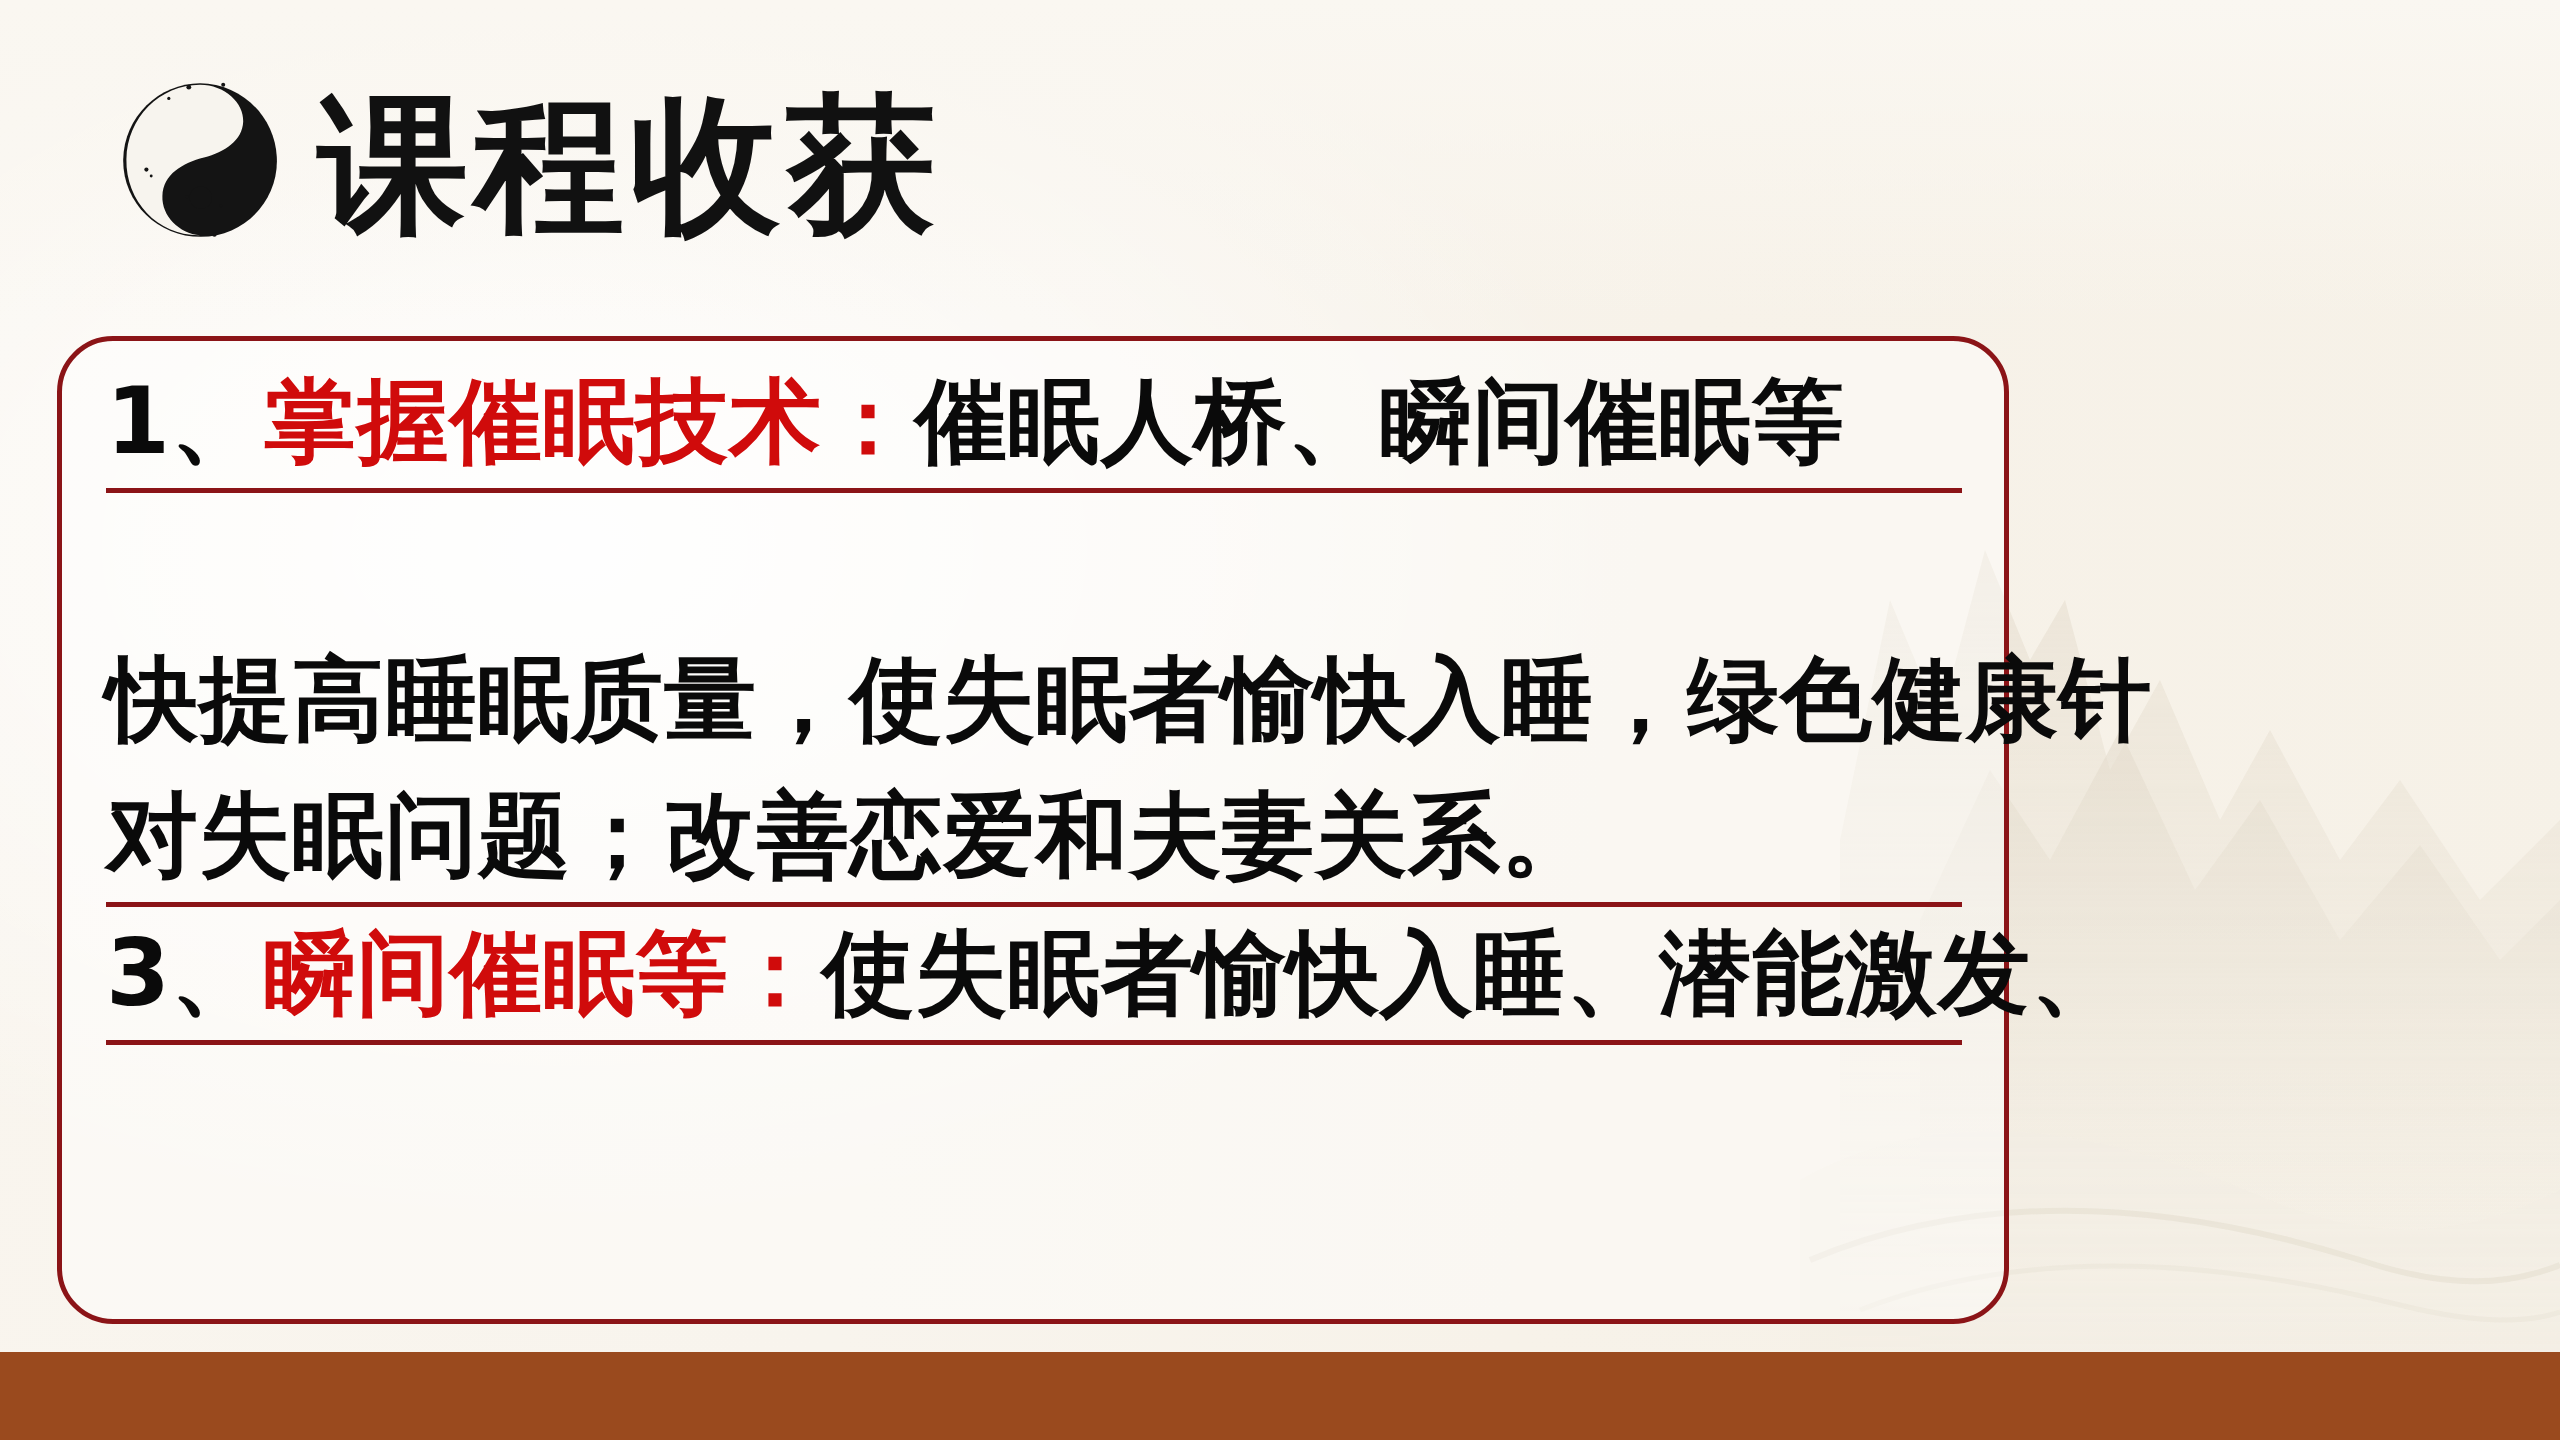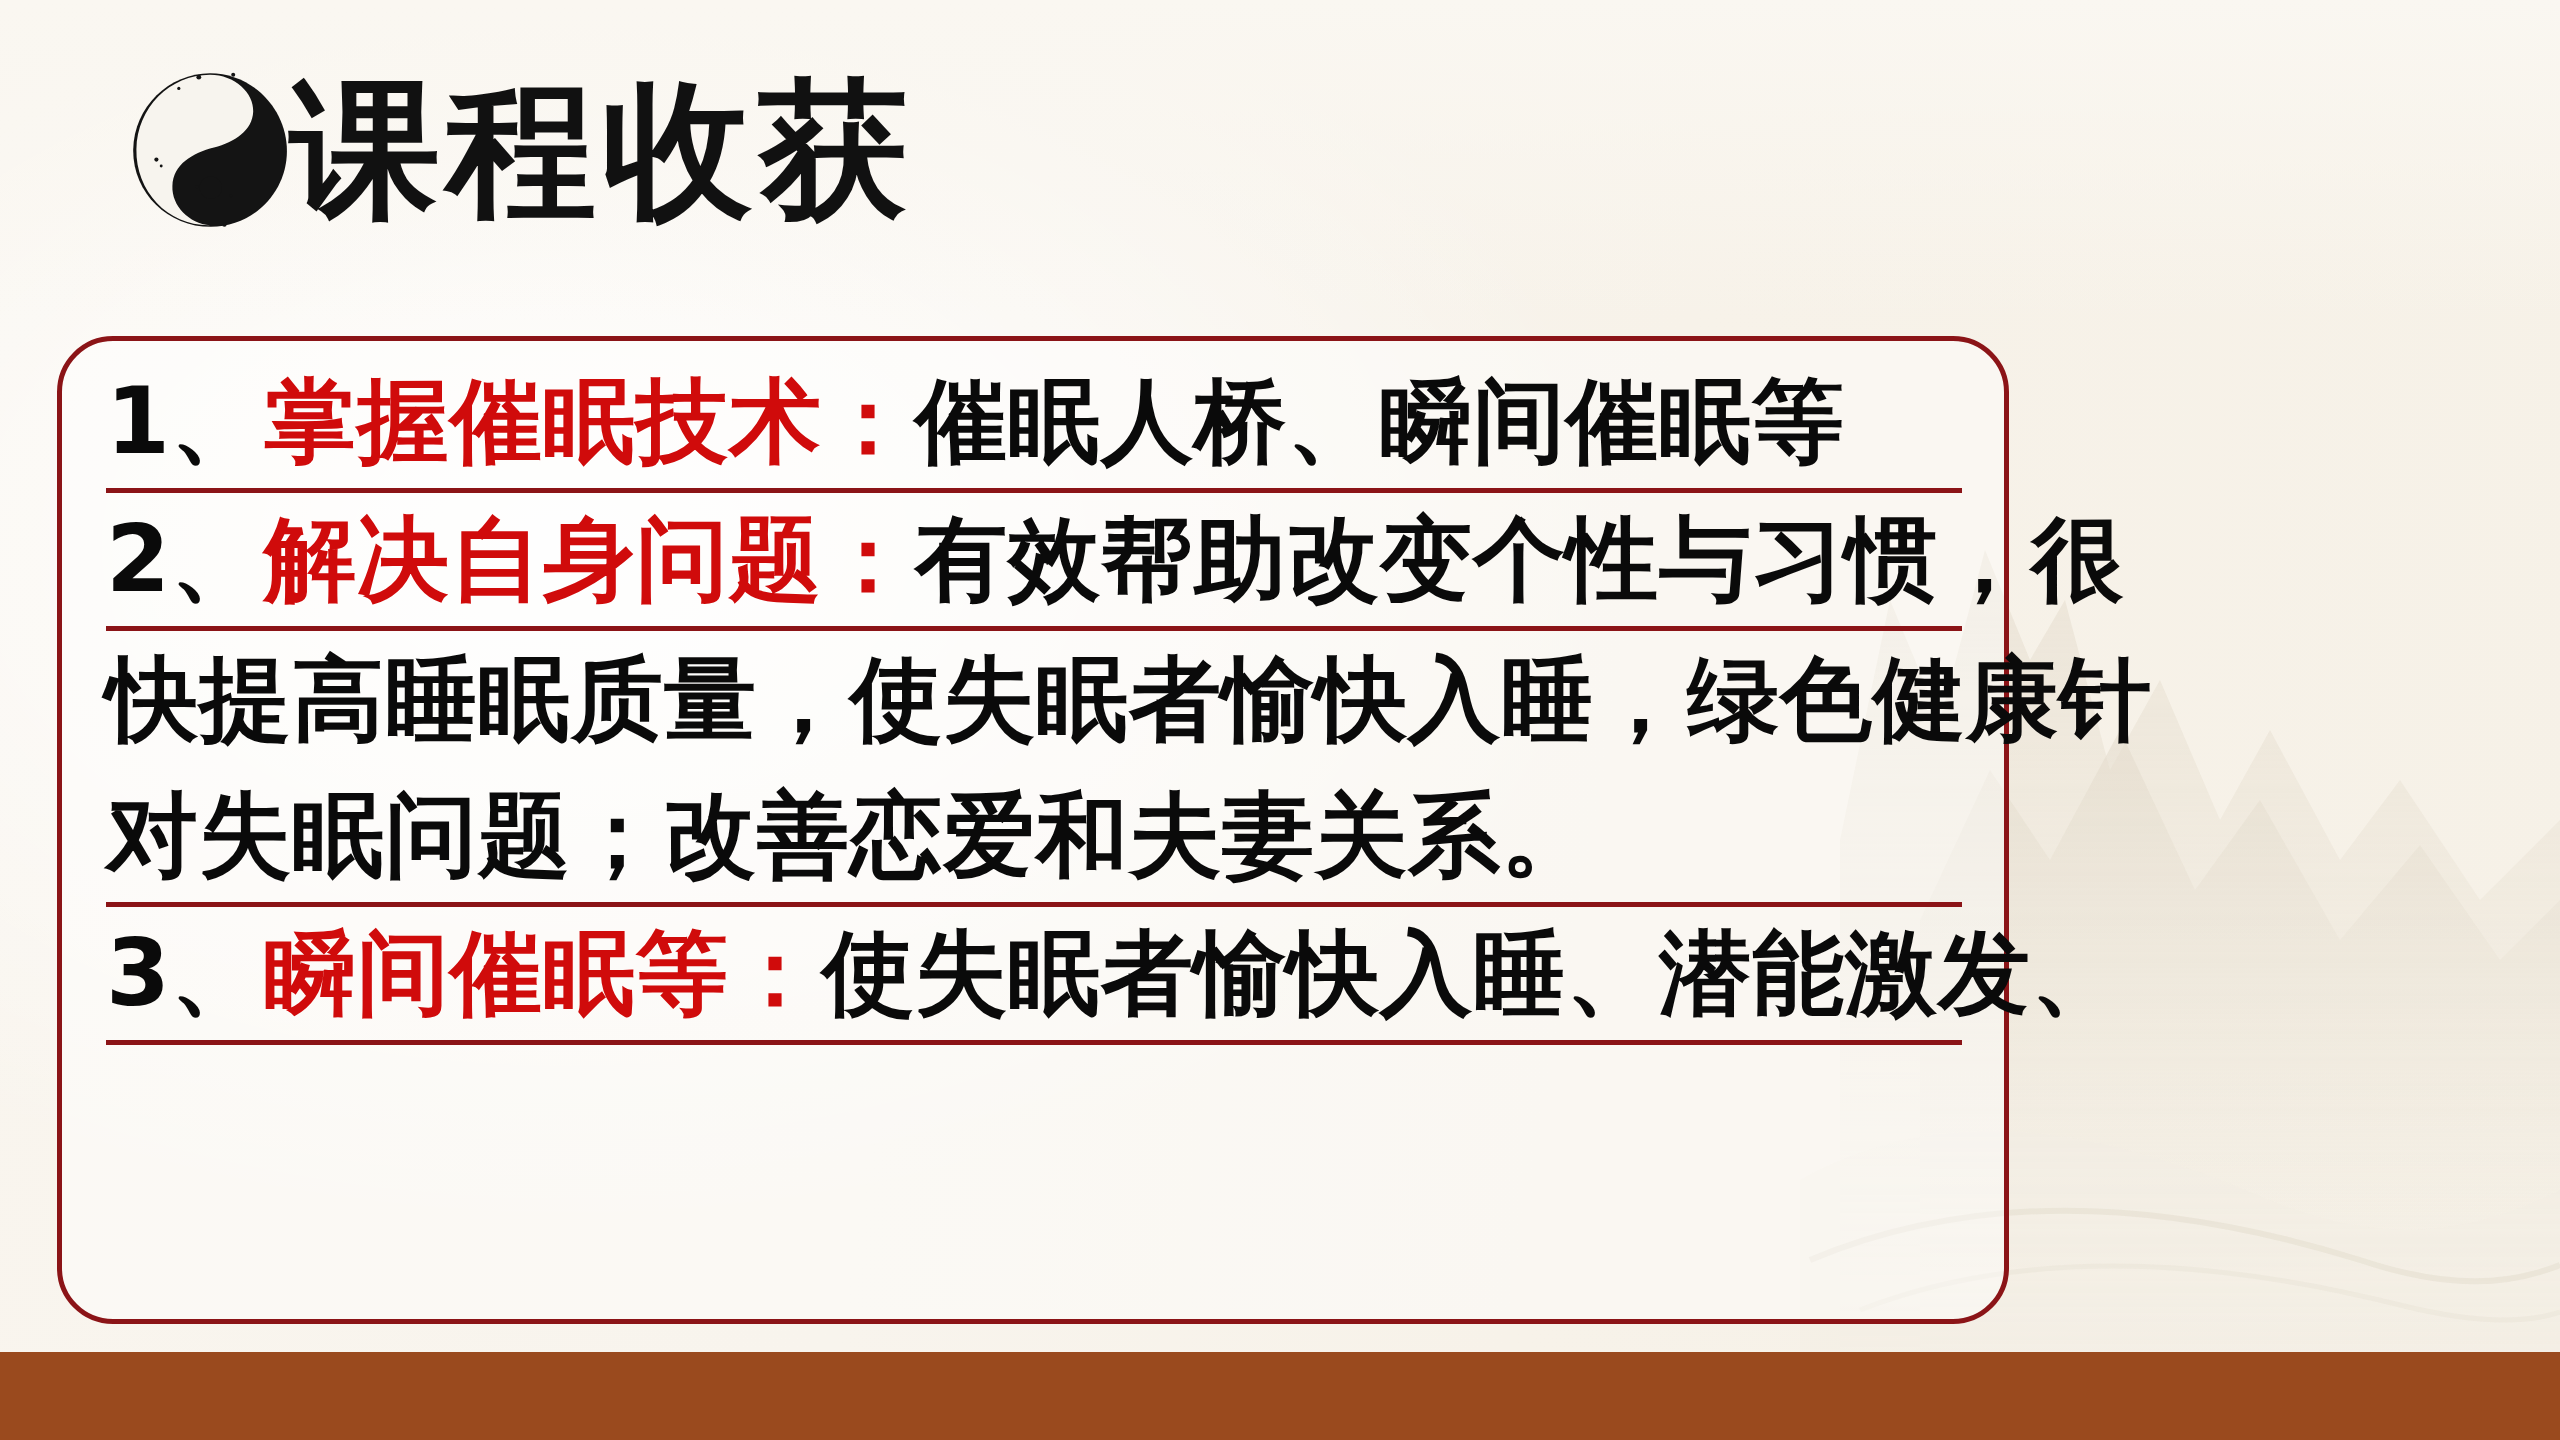--- a/index.html
+++ b/index.html
@@ -56,10 +56,11 @@
   
   .header {
     position: absolute;
-    left: 130px;
+    left: 120px;
     top: 60px;
     display: flex;
-    align-items: center;
+    align-items: flex-end;
+    gap: 38px;
     height: 180px;
   }
   .taiji {

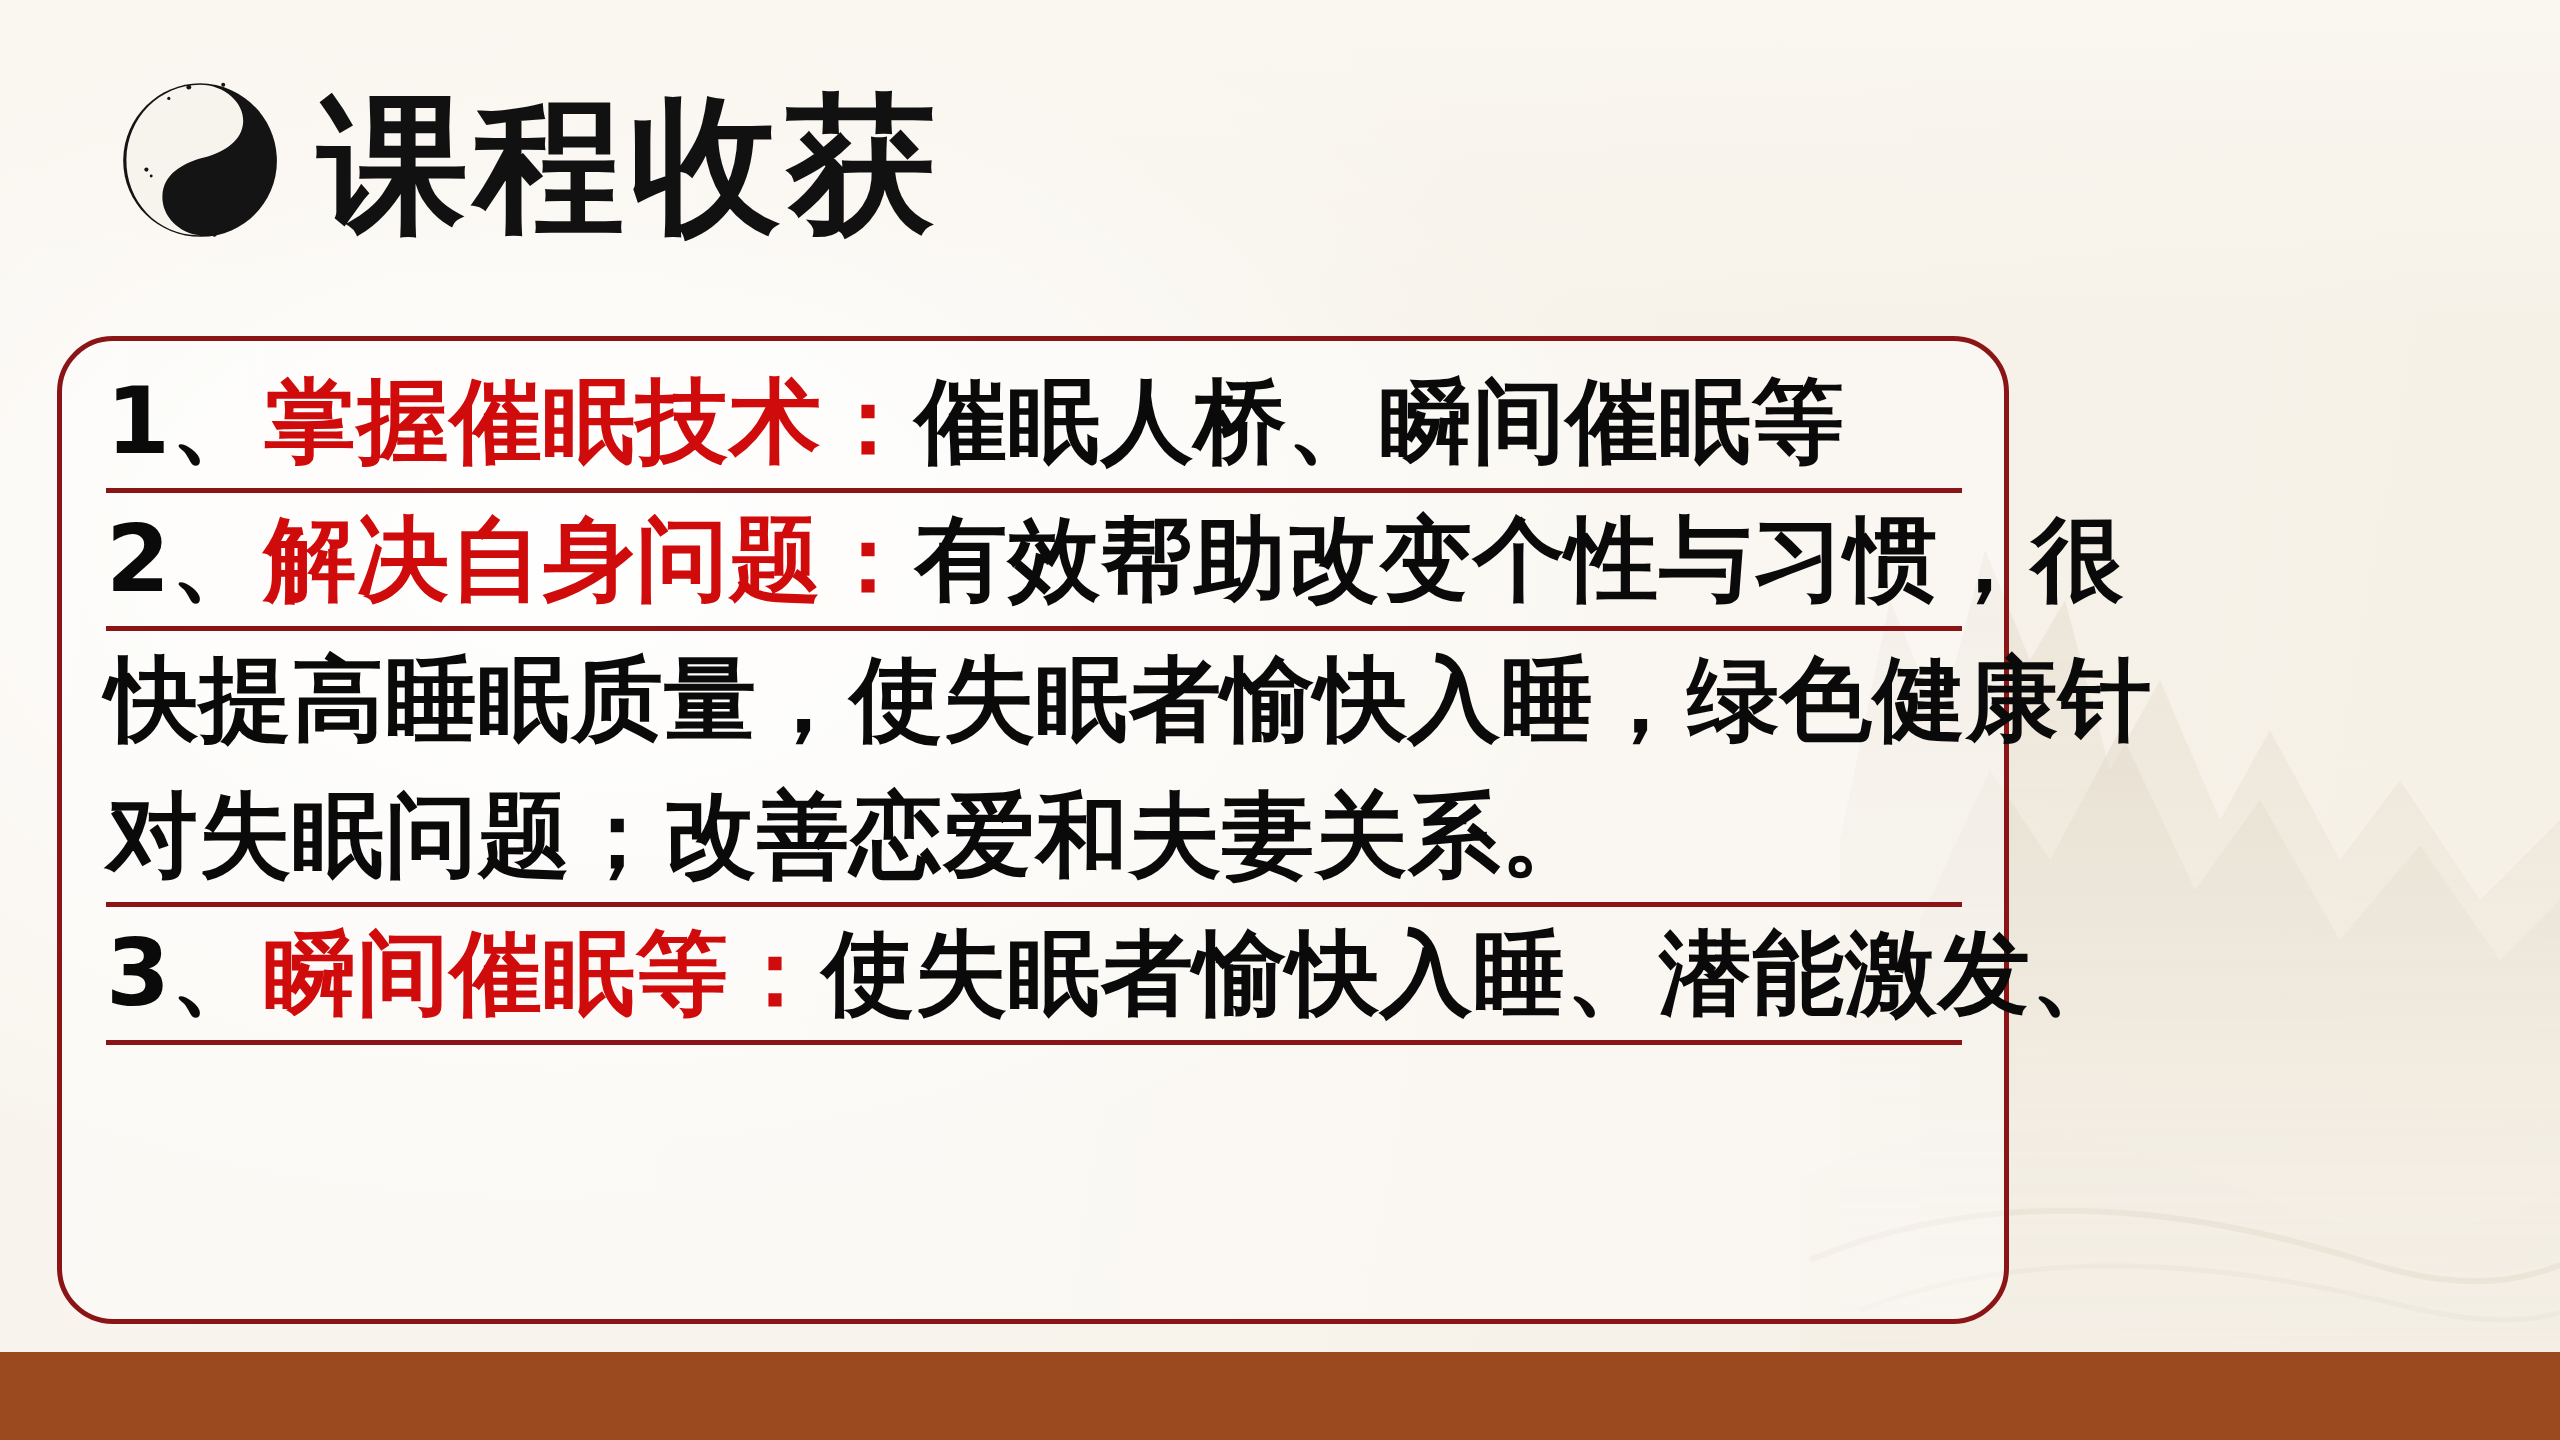--- a/index.html
+++ b/index.html
@@ -226,11 +226,6 @@
         </div>
       </div>
 
-      <div class="row r2 ruled">
-        <div class="row-text">
-          <span class="num">2、</span><span class="hl">解决自身问题：</span><span class="body-txt">有效帮助改变个性与习惯，很</span>
-        </div>
-      </div>
 
       <div class="row r3">
         <div class="row-text">

